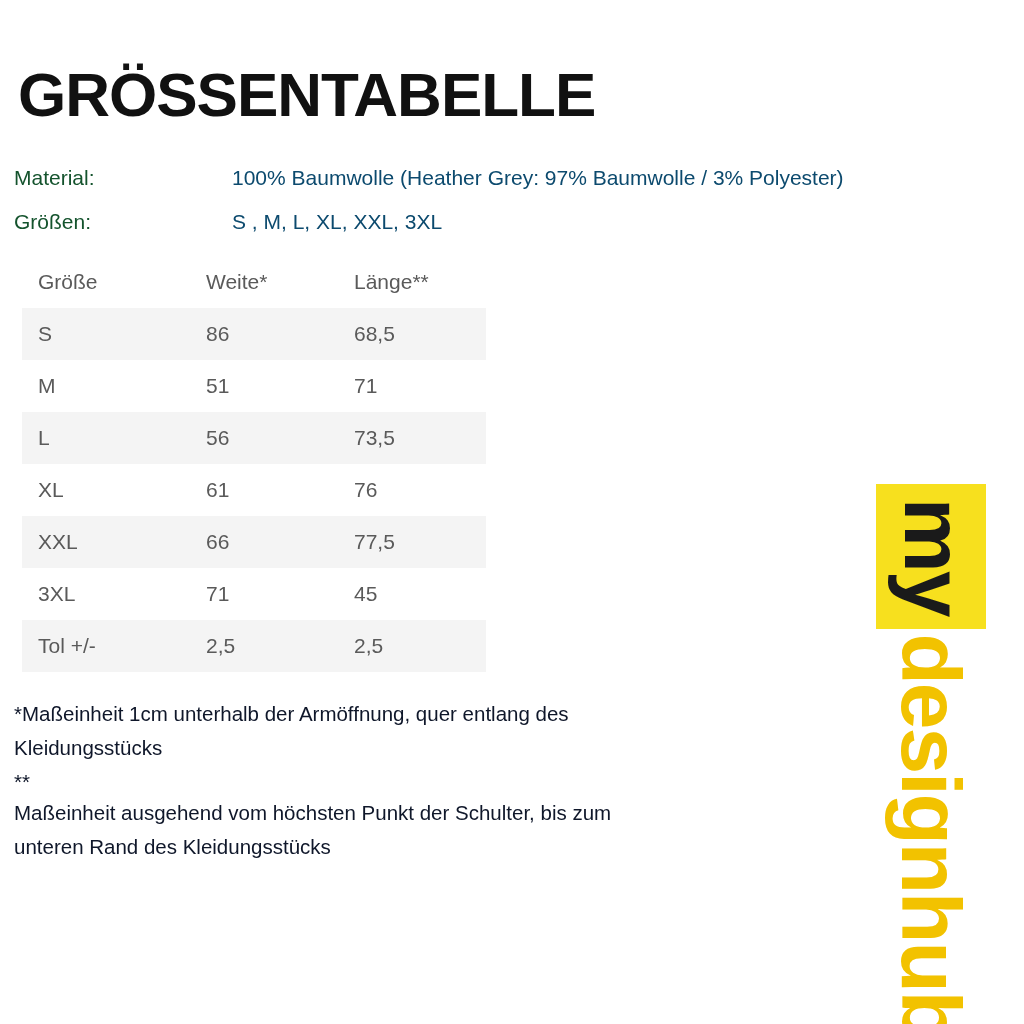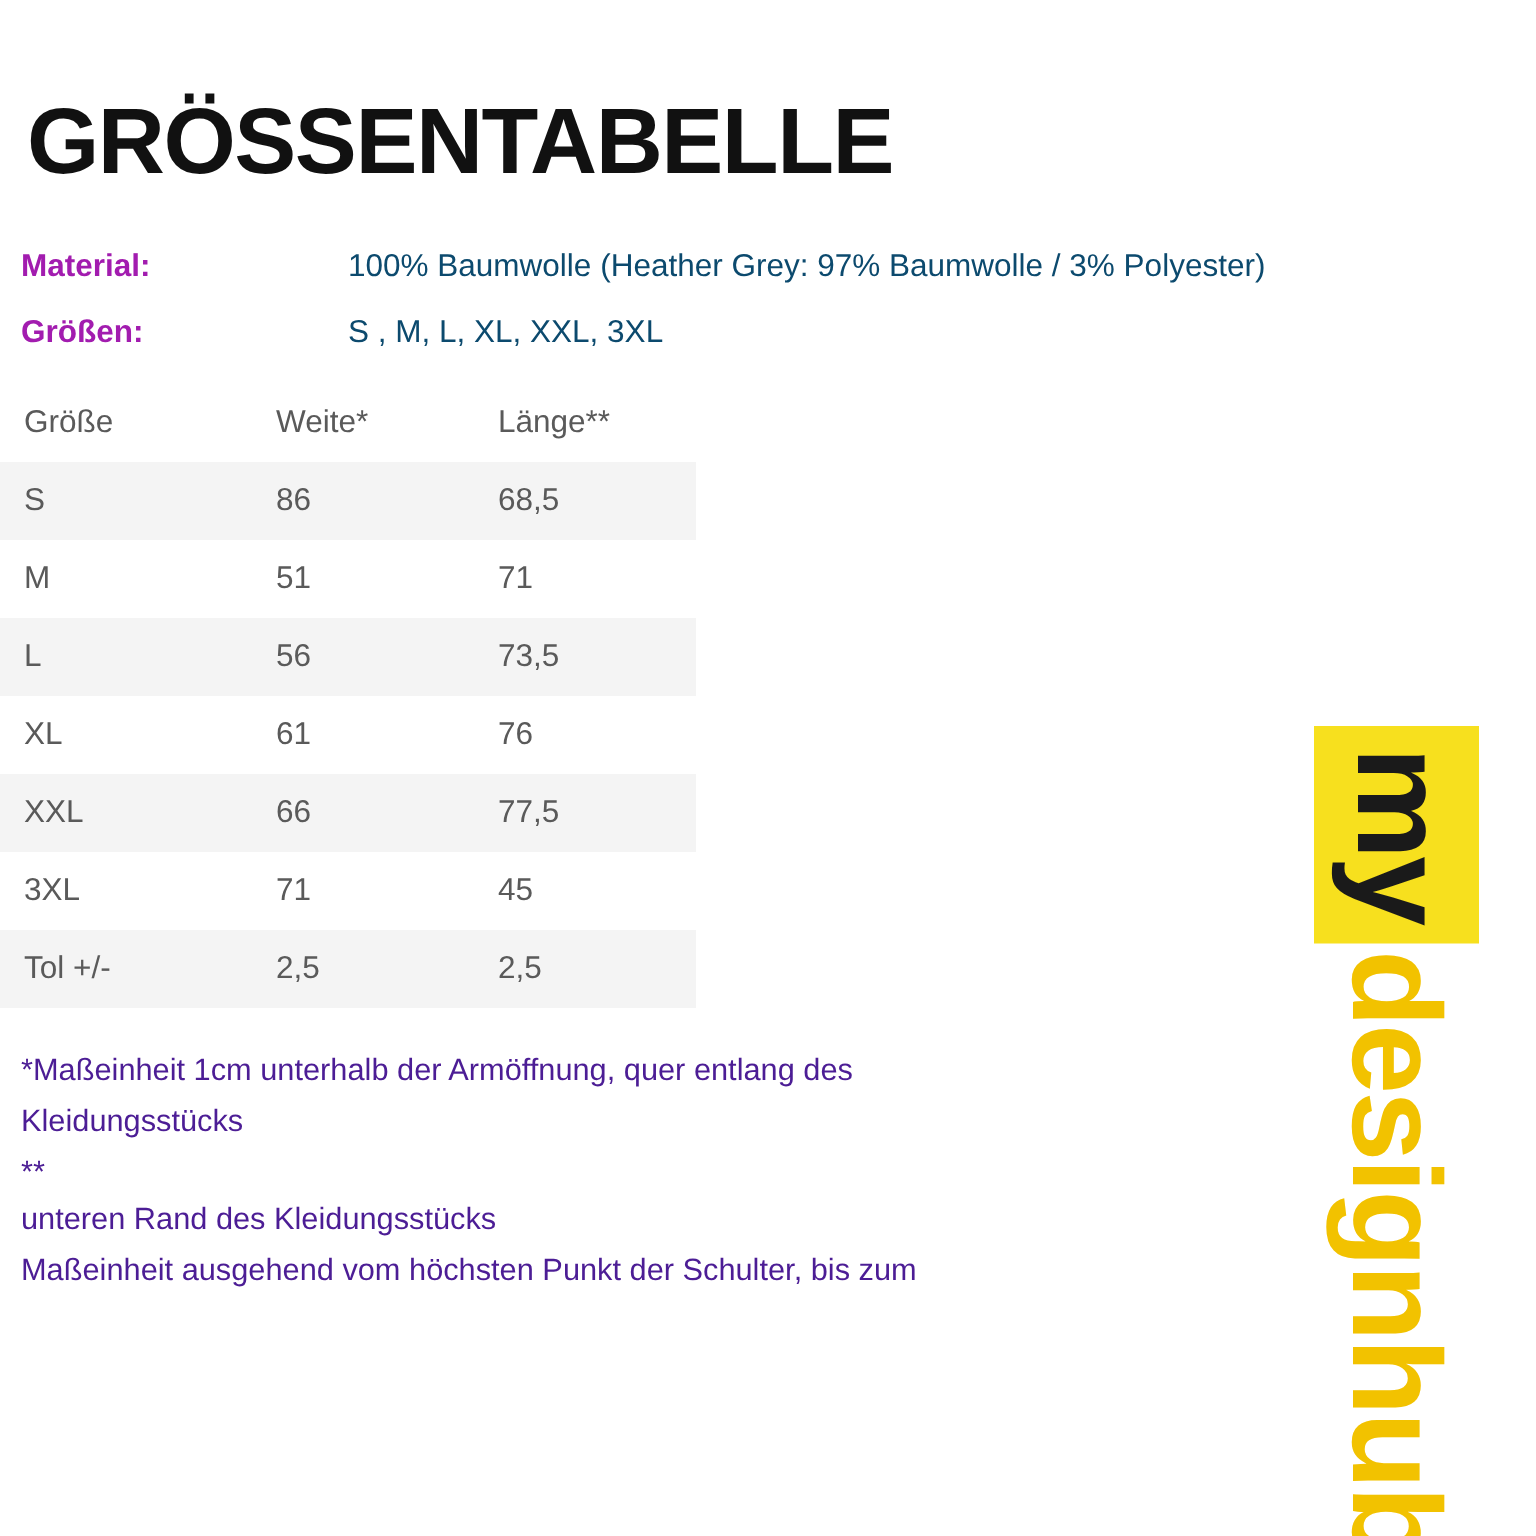--- a/index.html
+++ b/index.html
@@ -43,8 +43,8 @@
   }
   .spec td.label {
     width: 190px;
-    font-weight: bold;
-    color: #a21caf;
+    font-weight: normal;
+    color: #14532d;
   }
   .spec tr.shaded td {
     background: #f4f4f4;

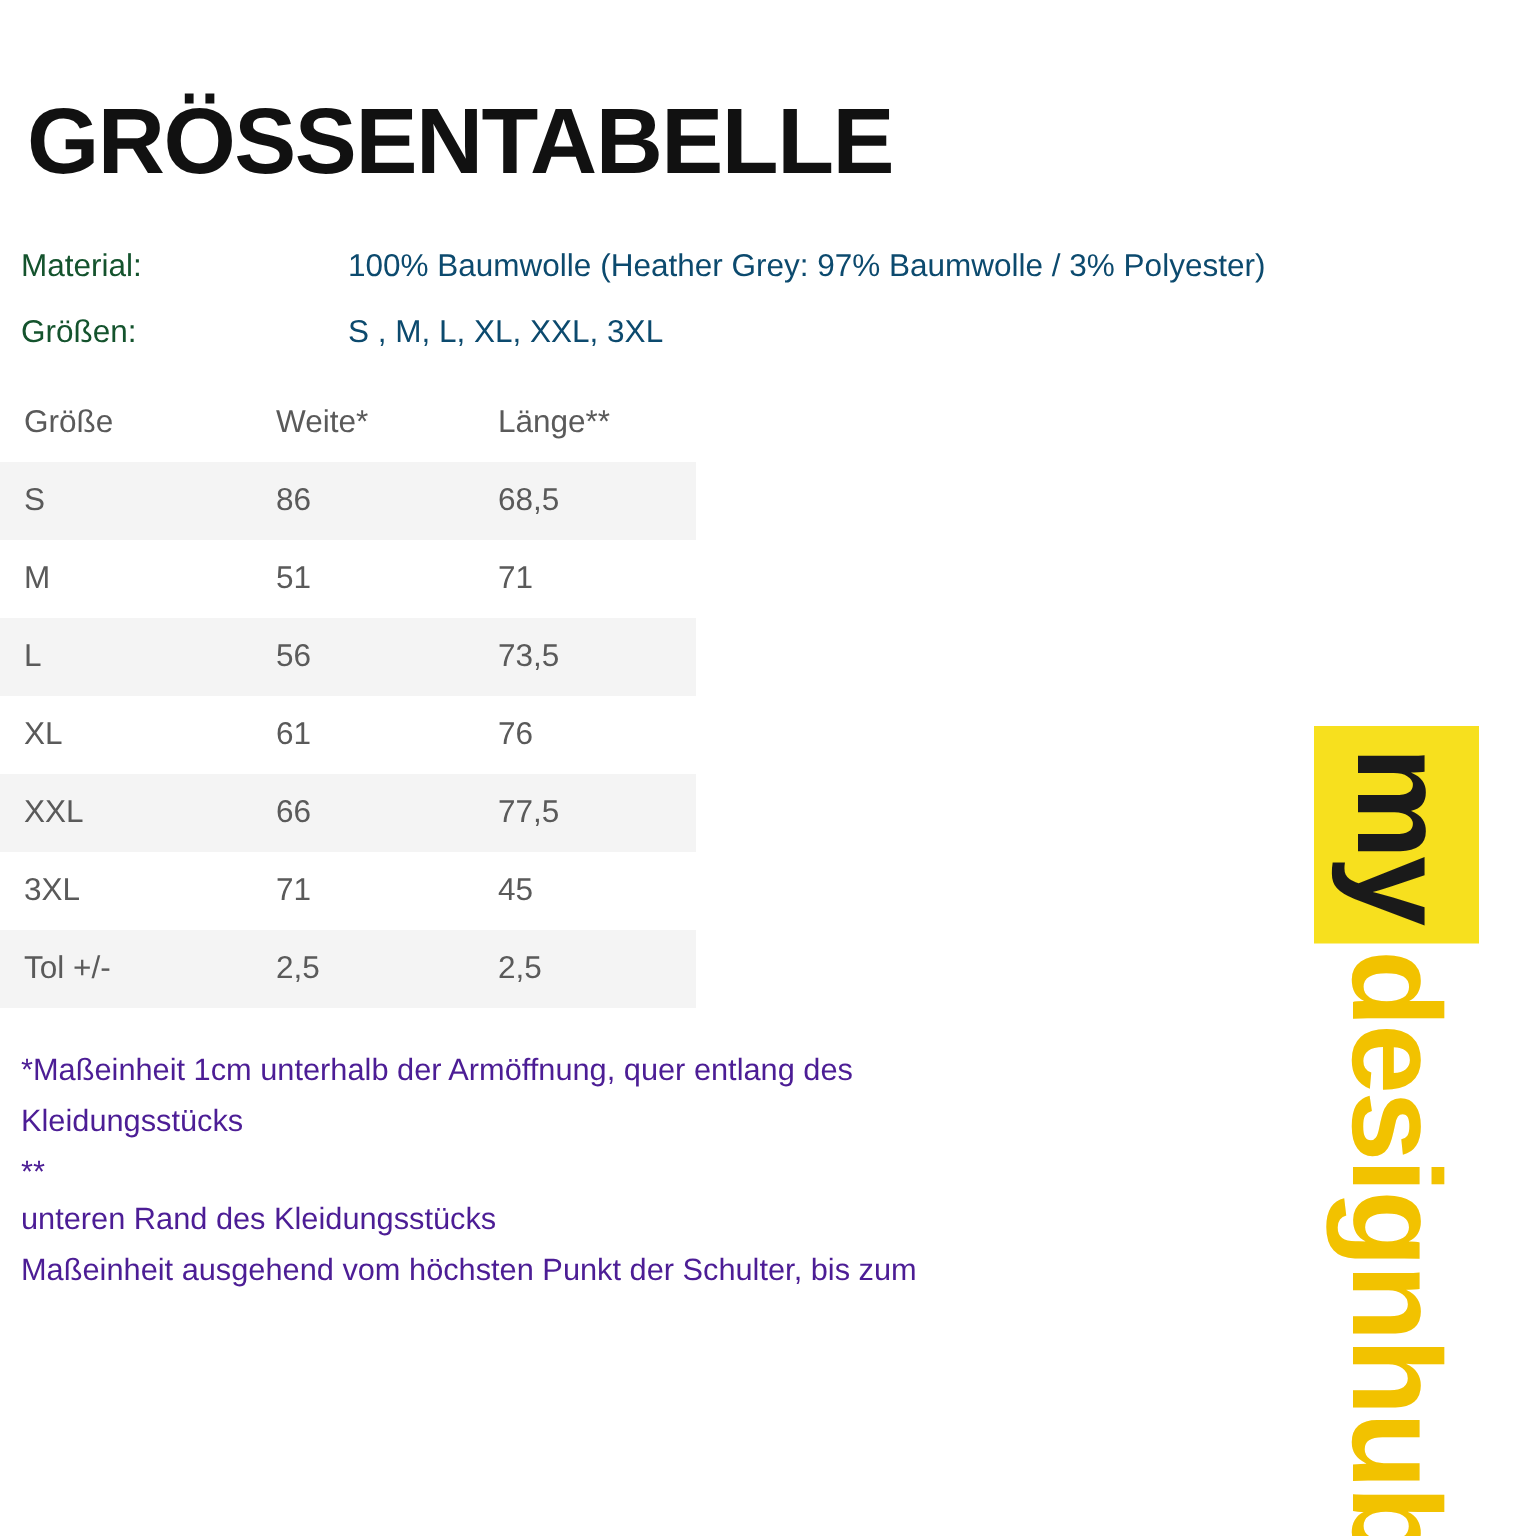--- a/index.html
+++ b/index.html
@@ -59,6 +59,7 @@
     width: 860px;
     border-collapse: collapse;
     table-layout: fixed;
+    margin-left: 22px;
   }
   .sizes td {
     font-size: 21px;

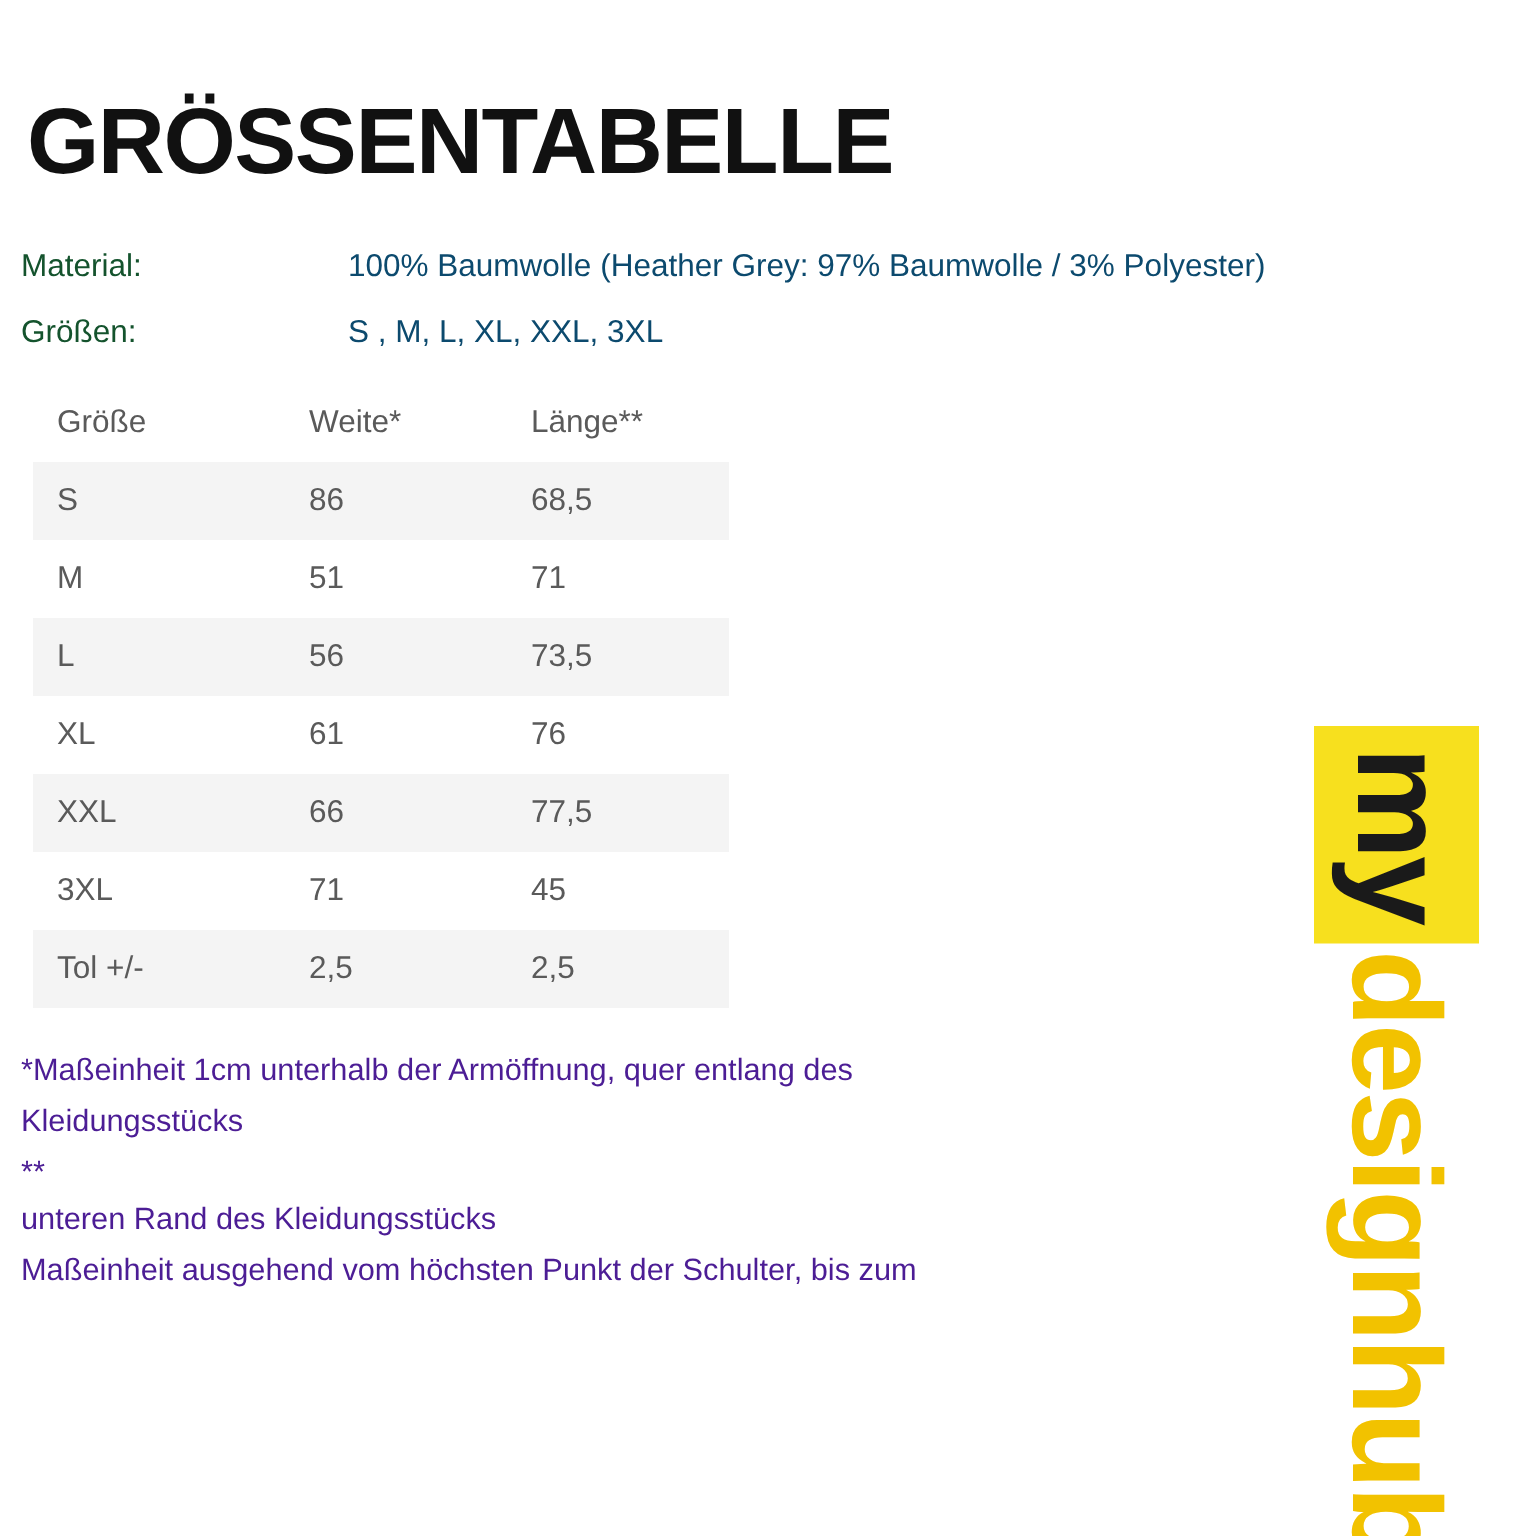--- a/index.html
+++ b/index.html
@@ -83,7 +83,7 @@
     width: 760px;
     font-size: 20.5px;
     line-height: 1.55;
-    color: #4c1d95;
+    color: #0f172a;
   }
   .notes p { margin: 0 0 2px 0; }
   .notes p.tight { margin: 0; }

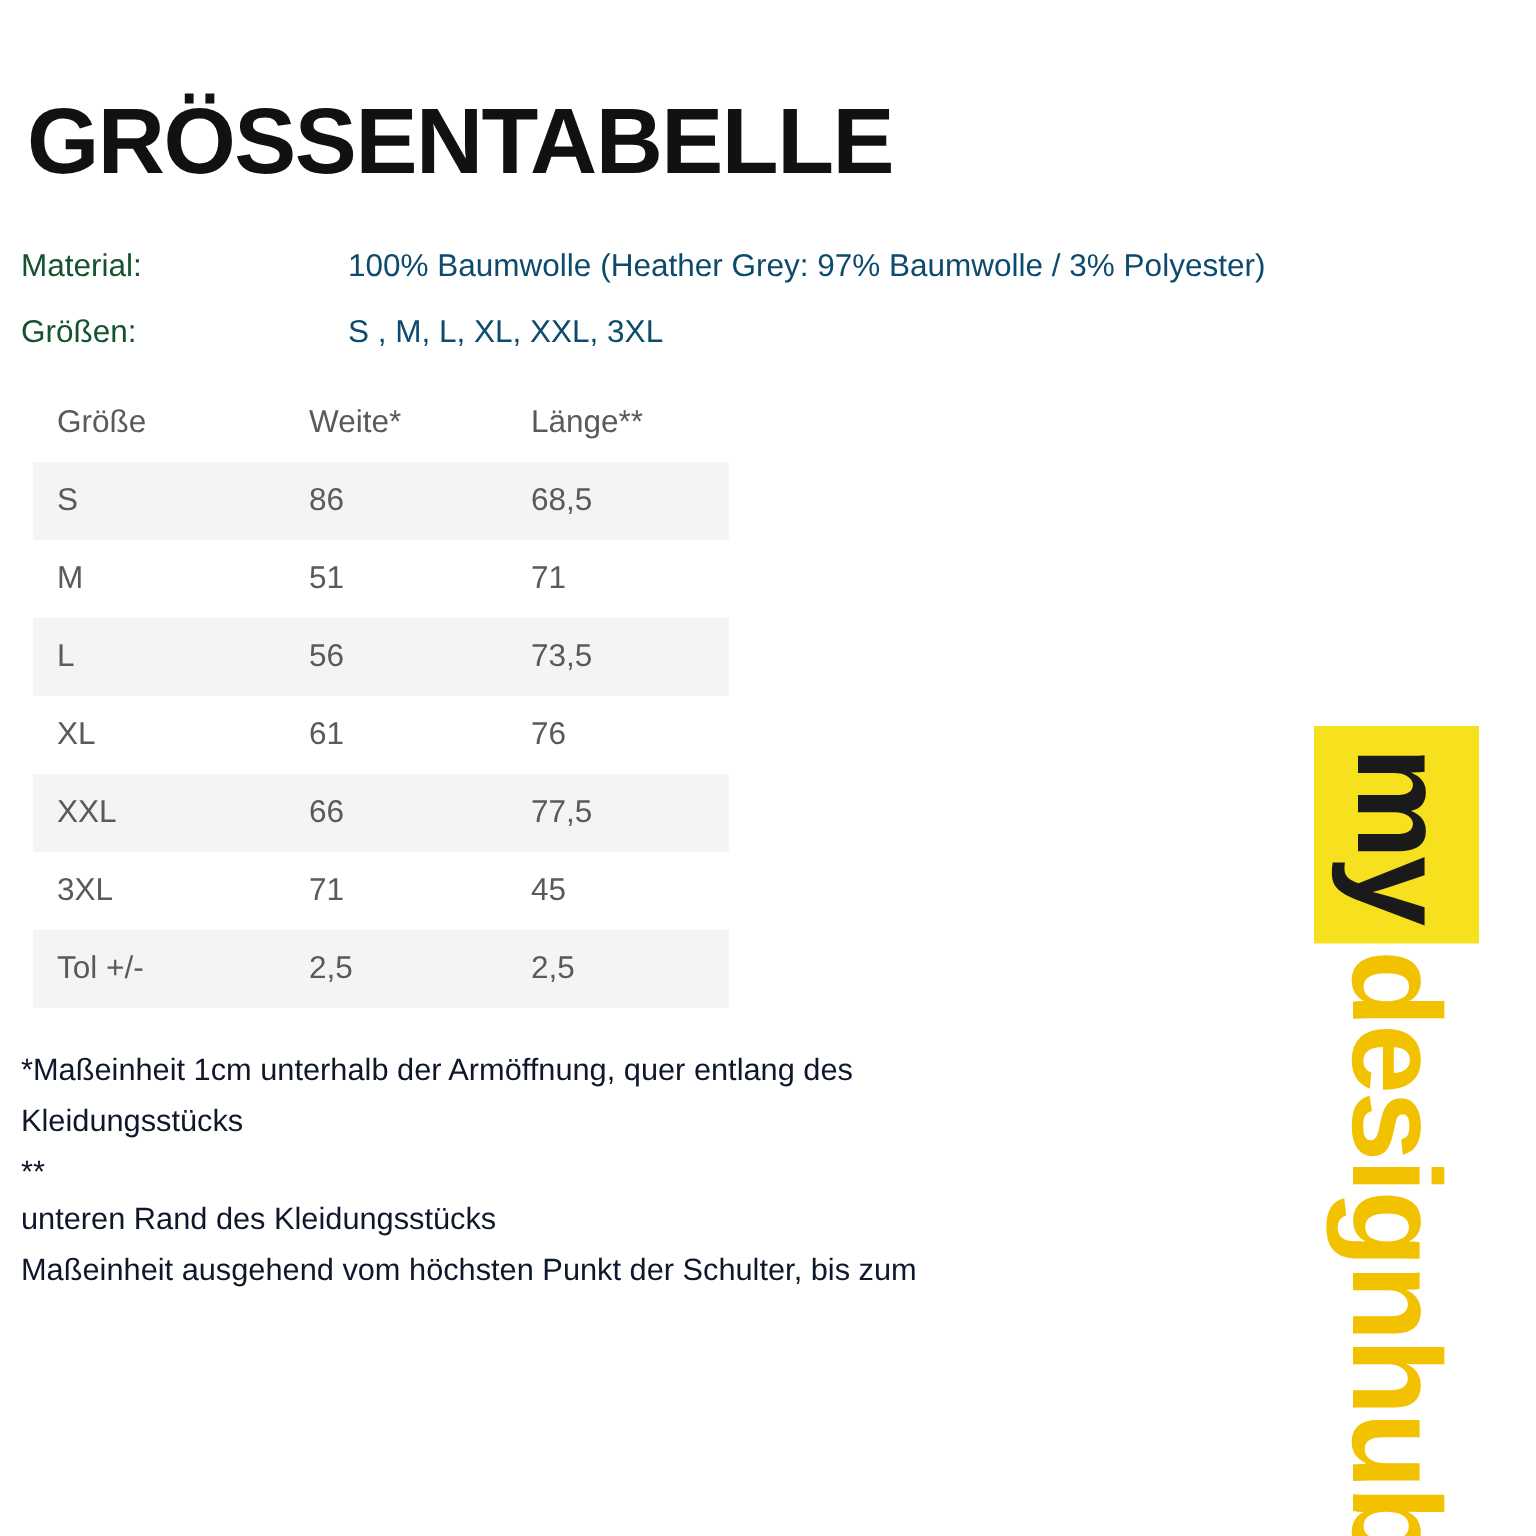--- a/index.html
+++ b/index.html
@@ -209,8 +209,8 @@
   <p>*Maßeinheit 1cm unterhalb der Armöffnung, quer entlang des</p>
   <p>Kleidungsstücks</p>
   <p class="tight">**</p>
+  <p>Maßeinheit ausgehend vom höchsten Punkt der Schulter, bis zum</p>
   <p>unteren Rand des Kleidungsstücks</p>
-  <p>Maßeinheit ausgehend vom höchsten Punkt der Schulter, bis zum</p>
 </div>
 
 <div class="logo">

